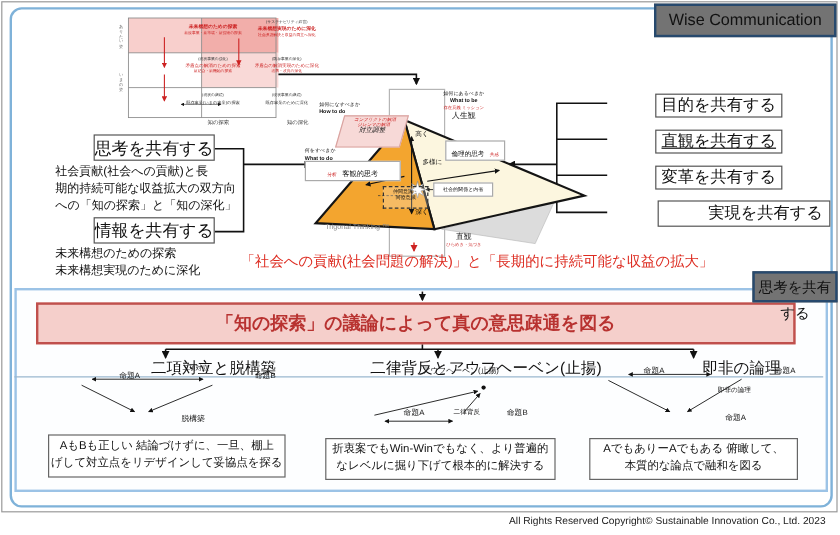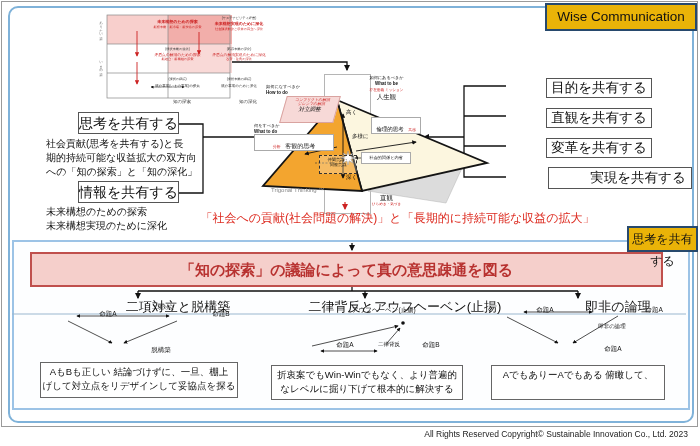--- a/index.html
+++ b/index.html
@@ -11,7 +11,7 @@
   .box{background:#fff;border:1.5px solid #555;}
   .grayframe{left:1px;top:1px;width:695px;height:424px;border:1px solid #9a9a9a;}
   .blueframe{left:8px;top:6px;width:682px;height:413px;border:2px solid #7fb2d9;border-radius:10px;}
-  .badge{background:#eab308;border:2px solid #27496d;text-align:center;z-index:40;}
+  .badge{background:#737373;border:2px solid #27496d;text-align:center;z-index:40;}
   .panel{left:12px;top:240px;width:674px;height:166px;border:2px solid #9cc3e6;background:#fdfeff;z-index:2;}
   .hypo{left:30px;top:252px;width:629px;height:31px;background:#f5cfcb;border:2px solid #c0504d;
         color:#b83230;font-weight:bold;font-size:15px;line-height:31px;text-align:center;z-index:10;}

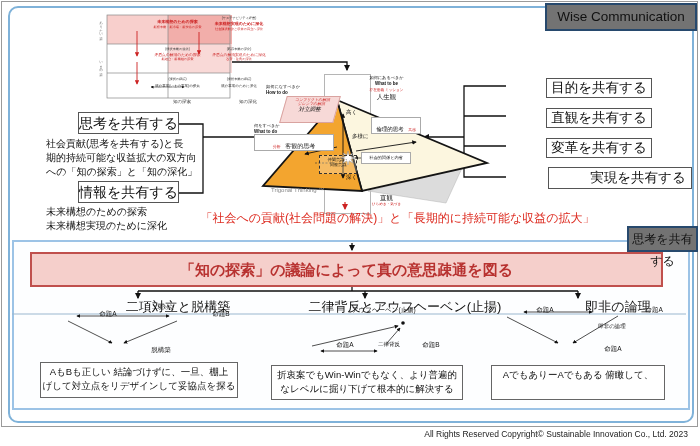--- a/index.html
+++ b/index.html
@@ -71,7 +71,7 @@
 </div>
 
 <div class="abs box c" style="left:506px;top:78px;width:104px;height:18px;font-size:13.5px;line-height:18px;z-index:6;">目的を共有する</div>
-<div class="abs box c" style="left:506px;top:108px;width:104px;height:18px;font-size:13.5px;line-height:18px;z-index:6;">直観を共有する</div>
+<div class="abs box c" style="left:506px;top:108px;width:104px;height:18px;font-size:13.5px;line-height:18px;z-index:6;text-decoration:underline;">直観を共有する</div>
 <div class="abs box c" style="left:506px;top:138px;width:104px;height:18px;font-size:13.5px;line-height:18px;z-index:6;">変革を共有する</div>
 <div class="abs box c" style="left:508px;top:167px;width:106px;height:20px;font-size:13.5px;line-height:20px;z-index:6;padding-left:36px;">実現を共有する</div>
 

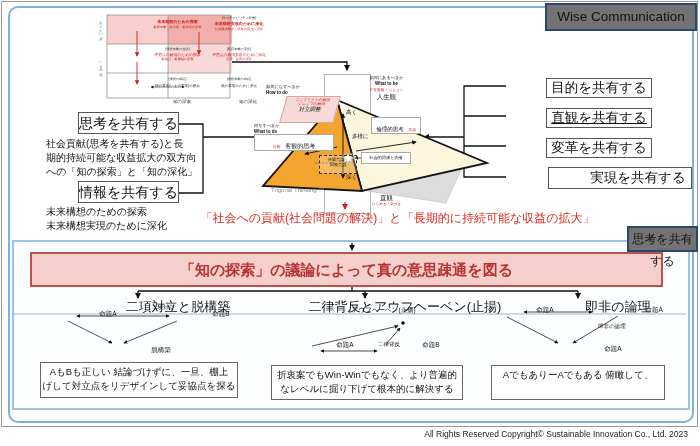--- a/index.html
+++ b/index.html
@@ -60,7 +60,7 @@
 
 <div class="abs box c" style="left:38px;top:112px;width:99px;height:20px;font-size:14px;line-height:20px;z-index:6;">思考を共有する</div>
 <div class="abs" style="left:46px;top:137px;width:156px;font-size:10px;line-height:1.38;z-index:6;">
-  <div>社会貢献(思考を共有する)と長</div>
+  <div>社会貢献(社会への貢献)と長</div>
   <div>期的持続可能な収益拡大の双方向</div>
   <div>への「知の探索」と「知の深化」</div>
 </div>

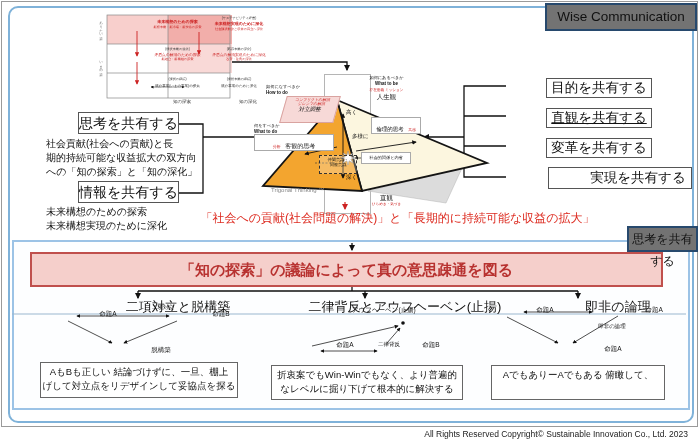--- a/index.html
+++ b/index.html
@@ -149,6 +149,7 @@
 <div class="abs tiny c" style="left:556px;top:345px;width:34px;font-size:6.5px;z-index:10;">命題A</div>
 <div class="abs desc" style="left:491px;top:365px;width:172px;height:31px;">
   <div>AでもありーAでもある 俯瞰して、</div>
+  <div>本質的な論点で融和を図る</div>
 </div>
 
 <div class="abs" style="left:370px;top:429px;width:318px;font-size:8.5px;color:#222;text-align:right;">All Rights Reserved Copyright© Sustainable Innovation Co., Ltd. 2023</div>

